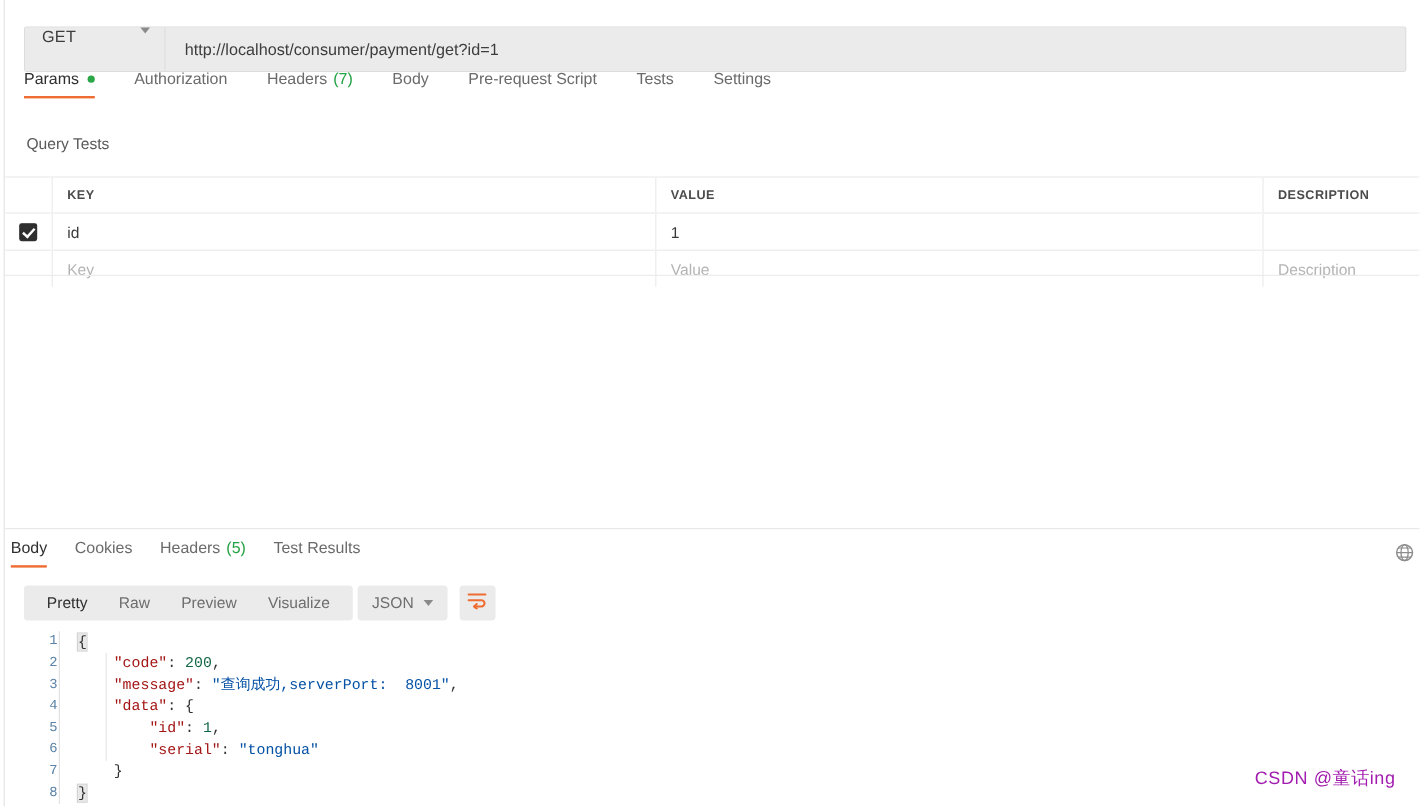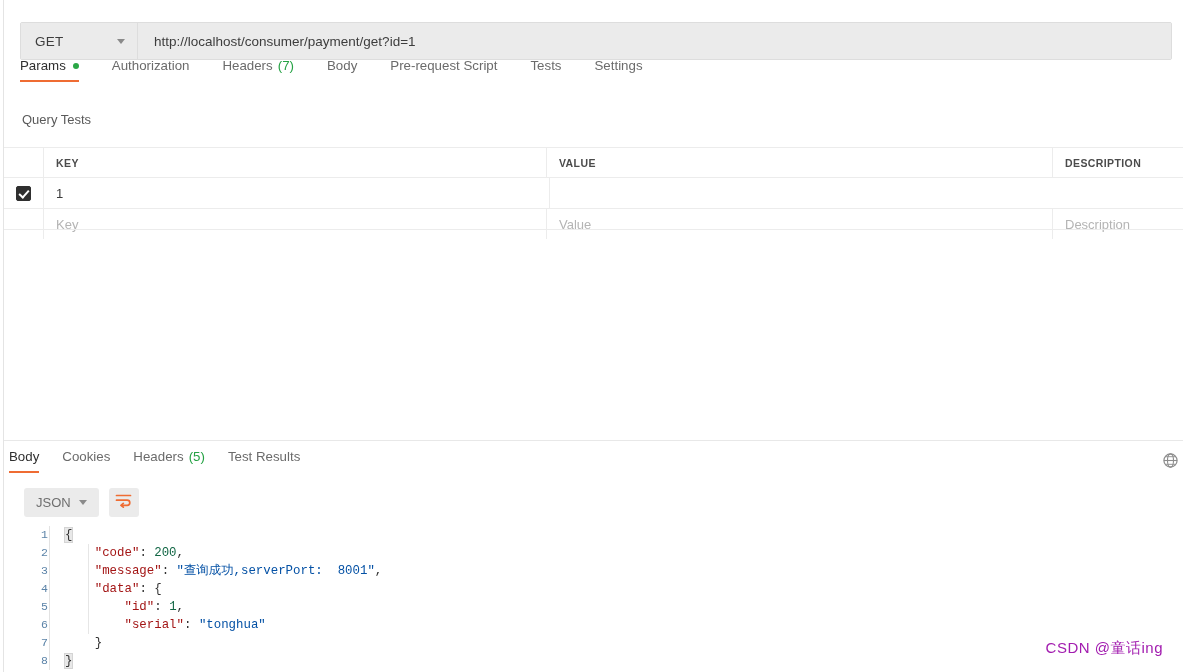--- a/index.html
+++ b/index.html
@@ -39,7 +39,6 @@
   .method-select {
     width: 117px;
     display: flex;
-    align-items: center;
     justify-content: space-between;
     padding: 0 12px 0 14px;
     border-right: 1px solid #dddddd;

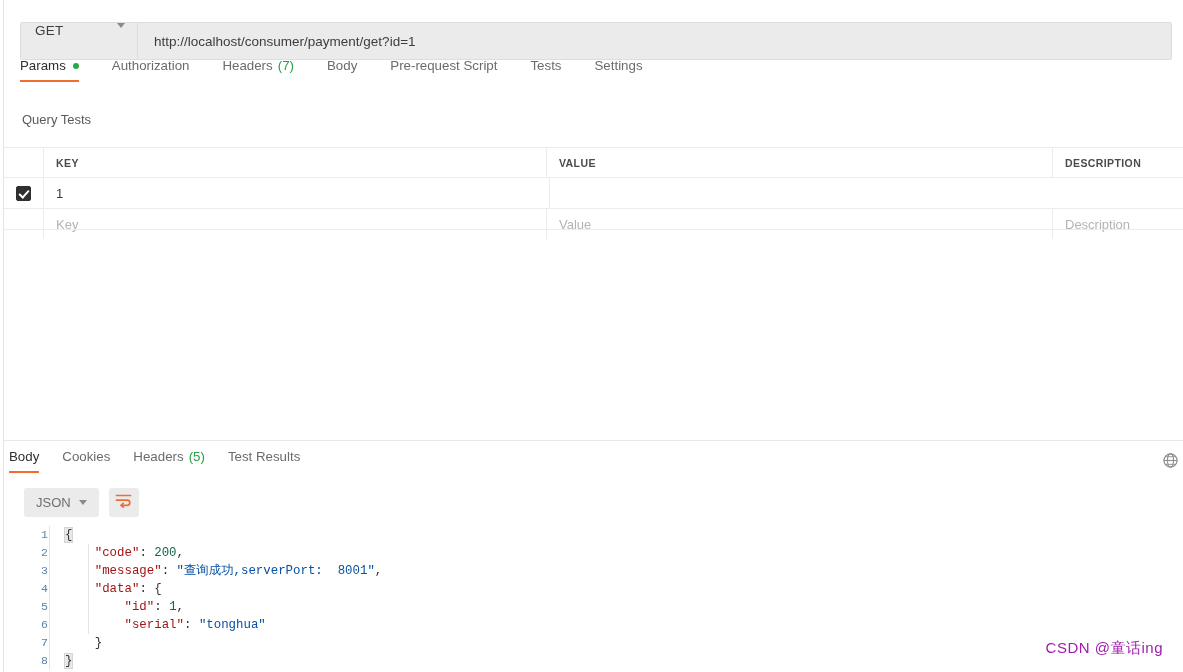--- a/index.html
+++ b/index.html
@@ -380,6 +380,9 @@
       <div class="cell-check">
         <div class="checkbox"></div>
       </div>
+      <div class="cell-key">
+        <span class="cell-text">id</span>
+      </div>
       <div class="cell-value">
         <span class="cell-text">1</span>
       </div>

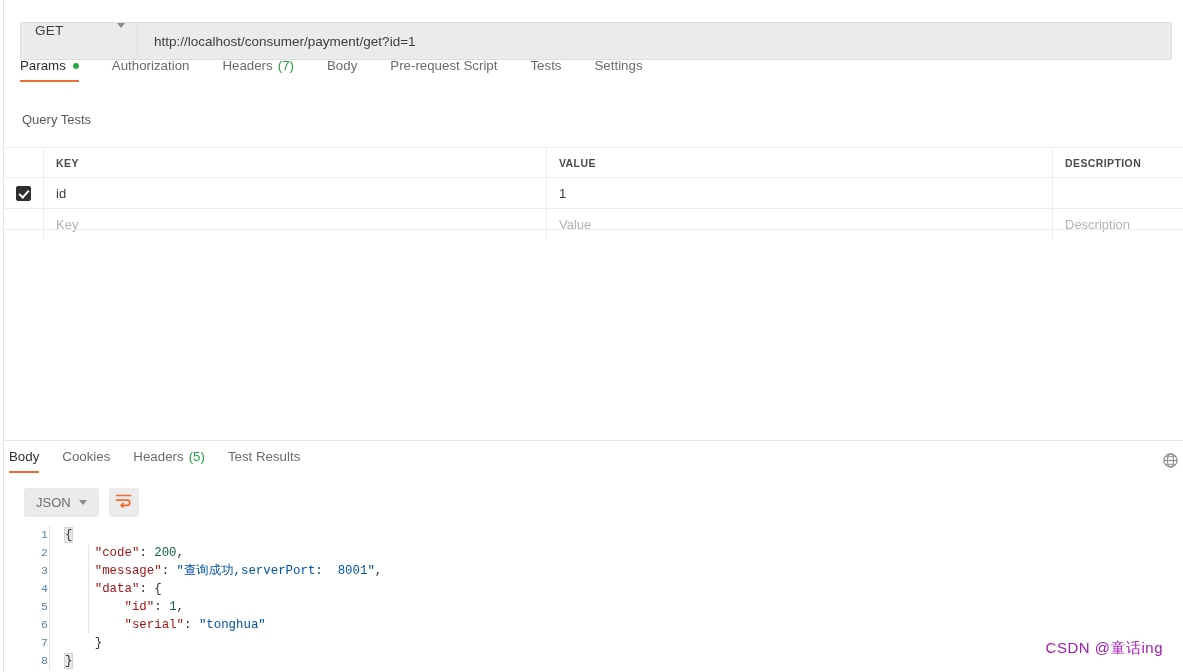--- a/index.html
+++ b/index.html
@@ -435,6 +435,12 @@
   </div>
 
   <div class="view-bar">
+    <div class="seg-group">
+      <span class="seg active">Pretty</span>
+      <span class="seg">Raw</span>
+      <span class="seg">Preview</span>
+      <span class="seg">Visualize</span>
+    </div>
     <div class="json-select">
       <span class="lbl">JSON</span>
       <span class="caret"></span>

